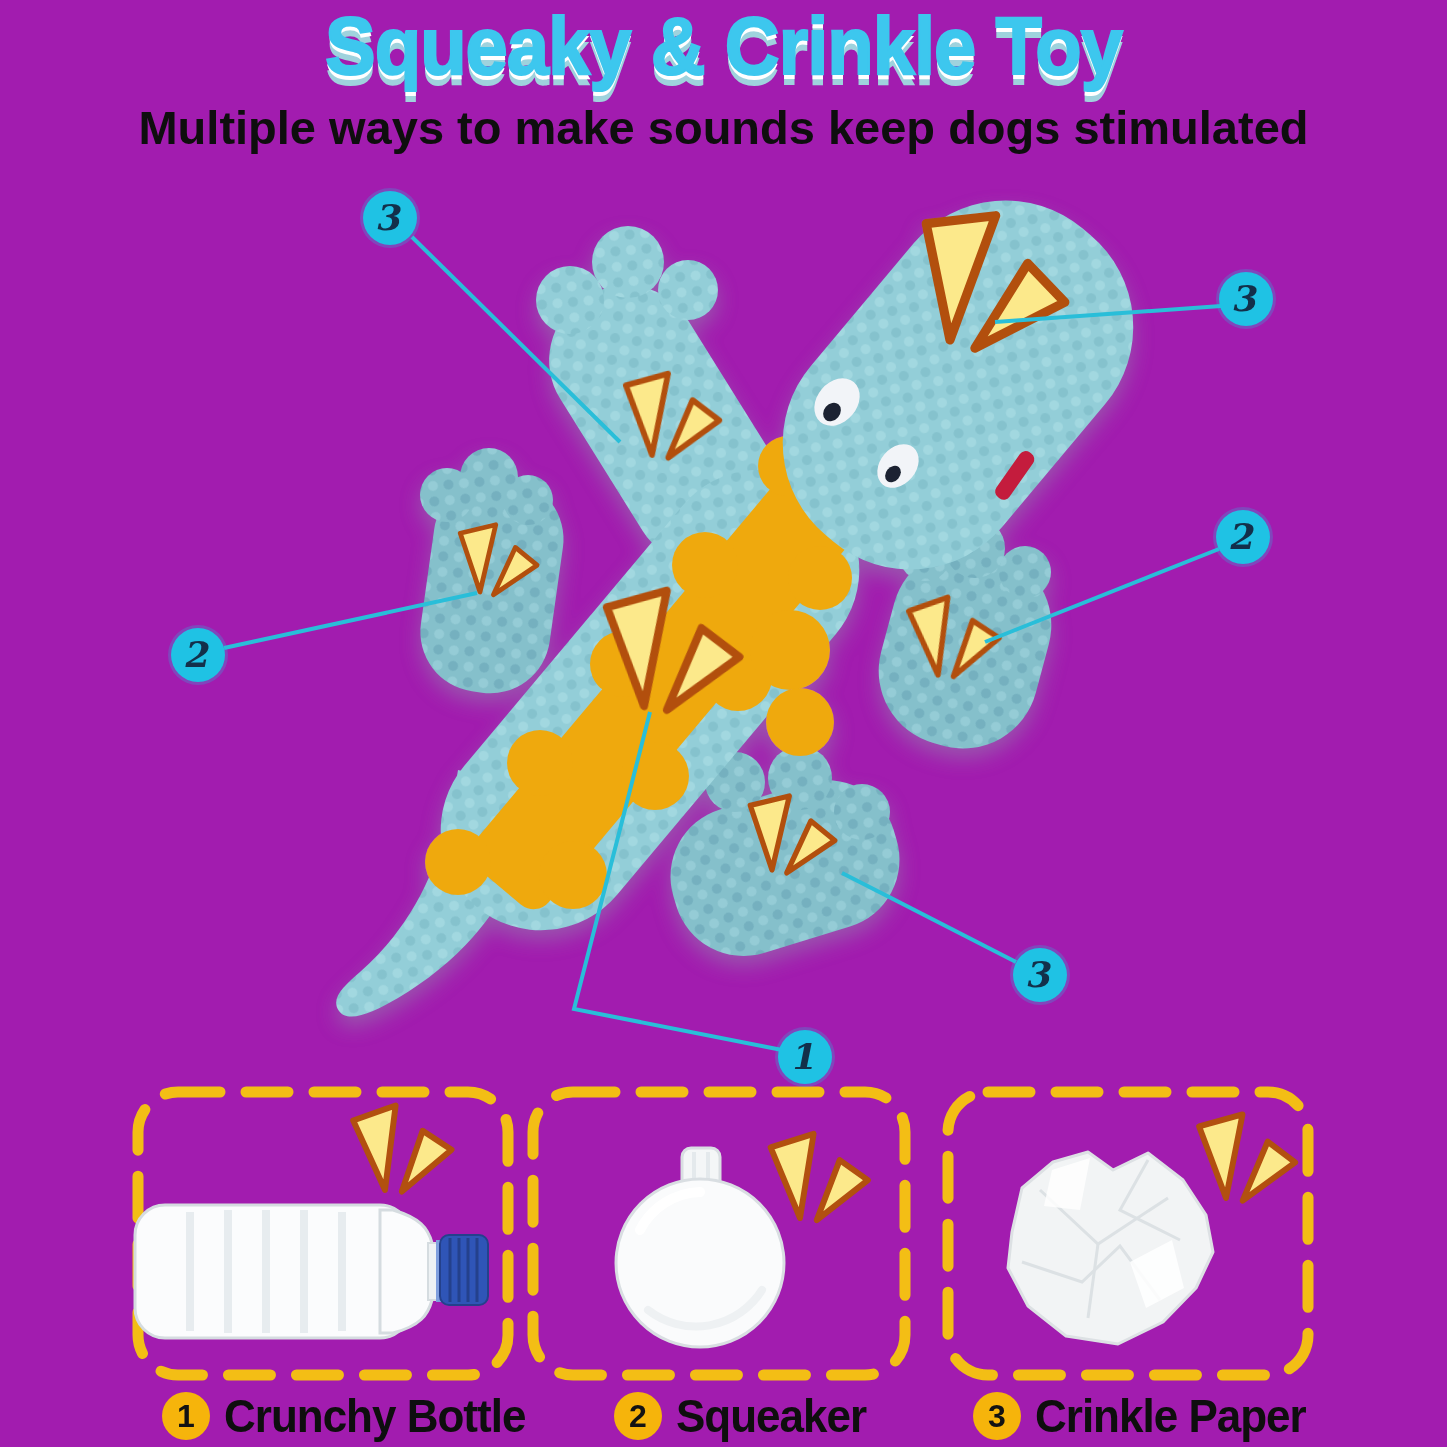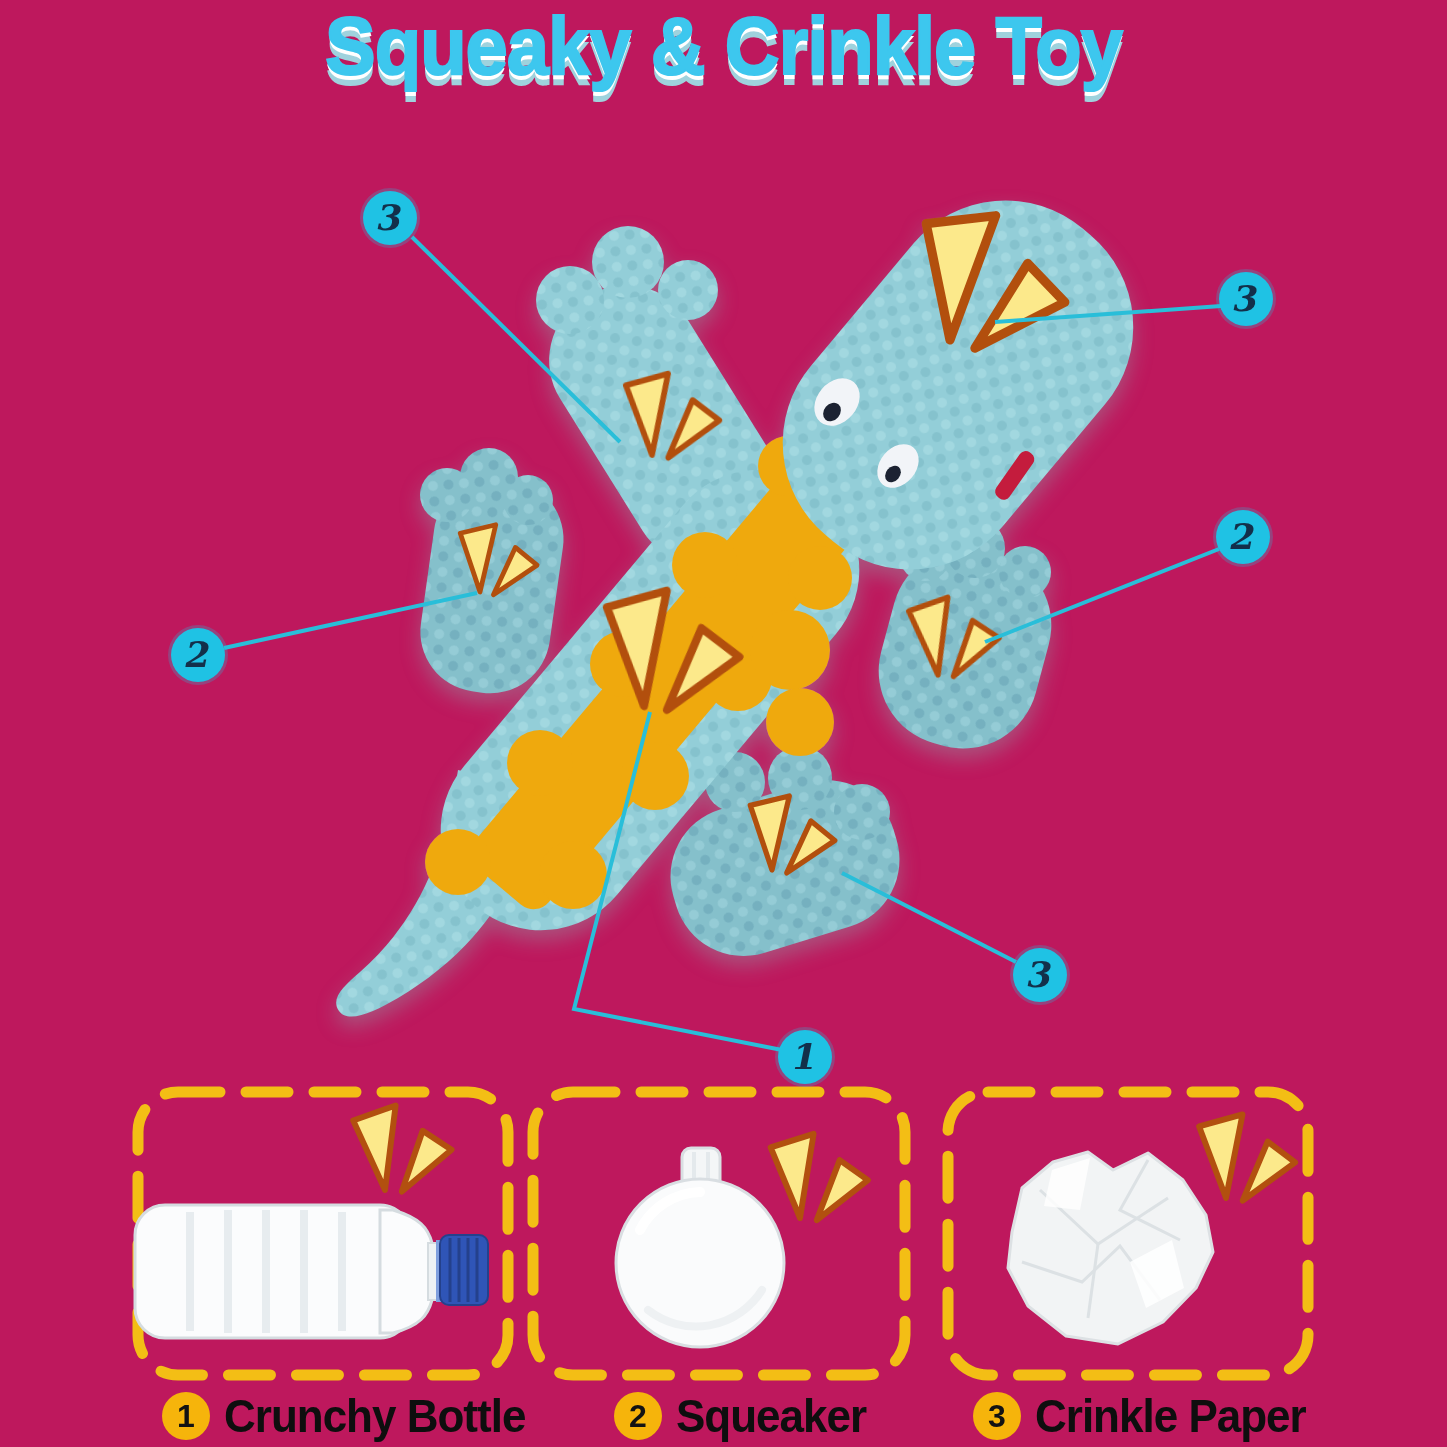--- a/index.html
+++ b/index.html
@@ -5,7 +5,7 @@
   html,body{margin:0;padding:0;background:#ffffff;}
   .page{
     position:relative;width:1447px;height:1447px;overflow:hidden;
-    background:#be185d;font-family:"Liberation Sans",sans-serif;
+    background:#a21caf;font-family:"Liberation Sans",sans-serif;
   }
   
   .title{

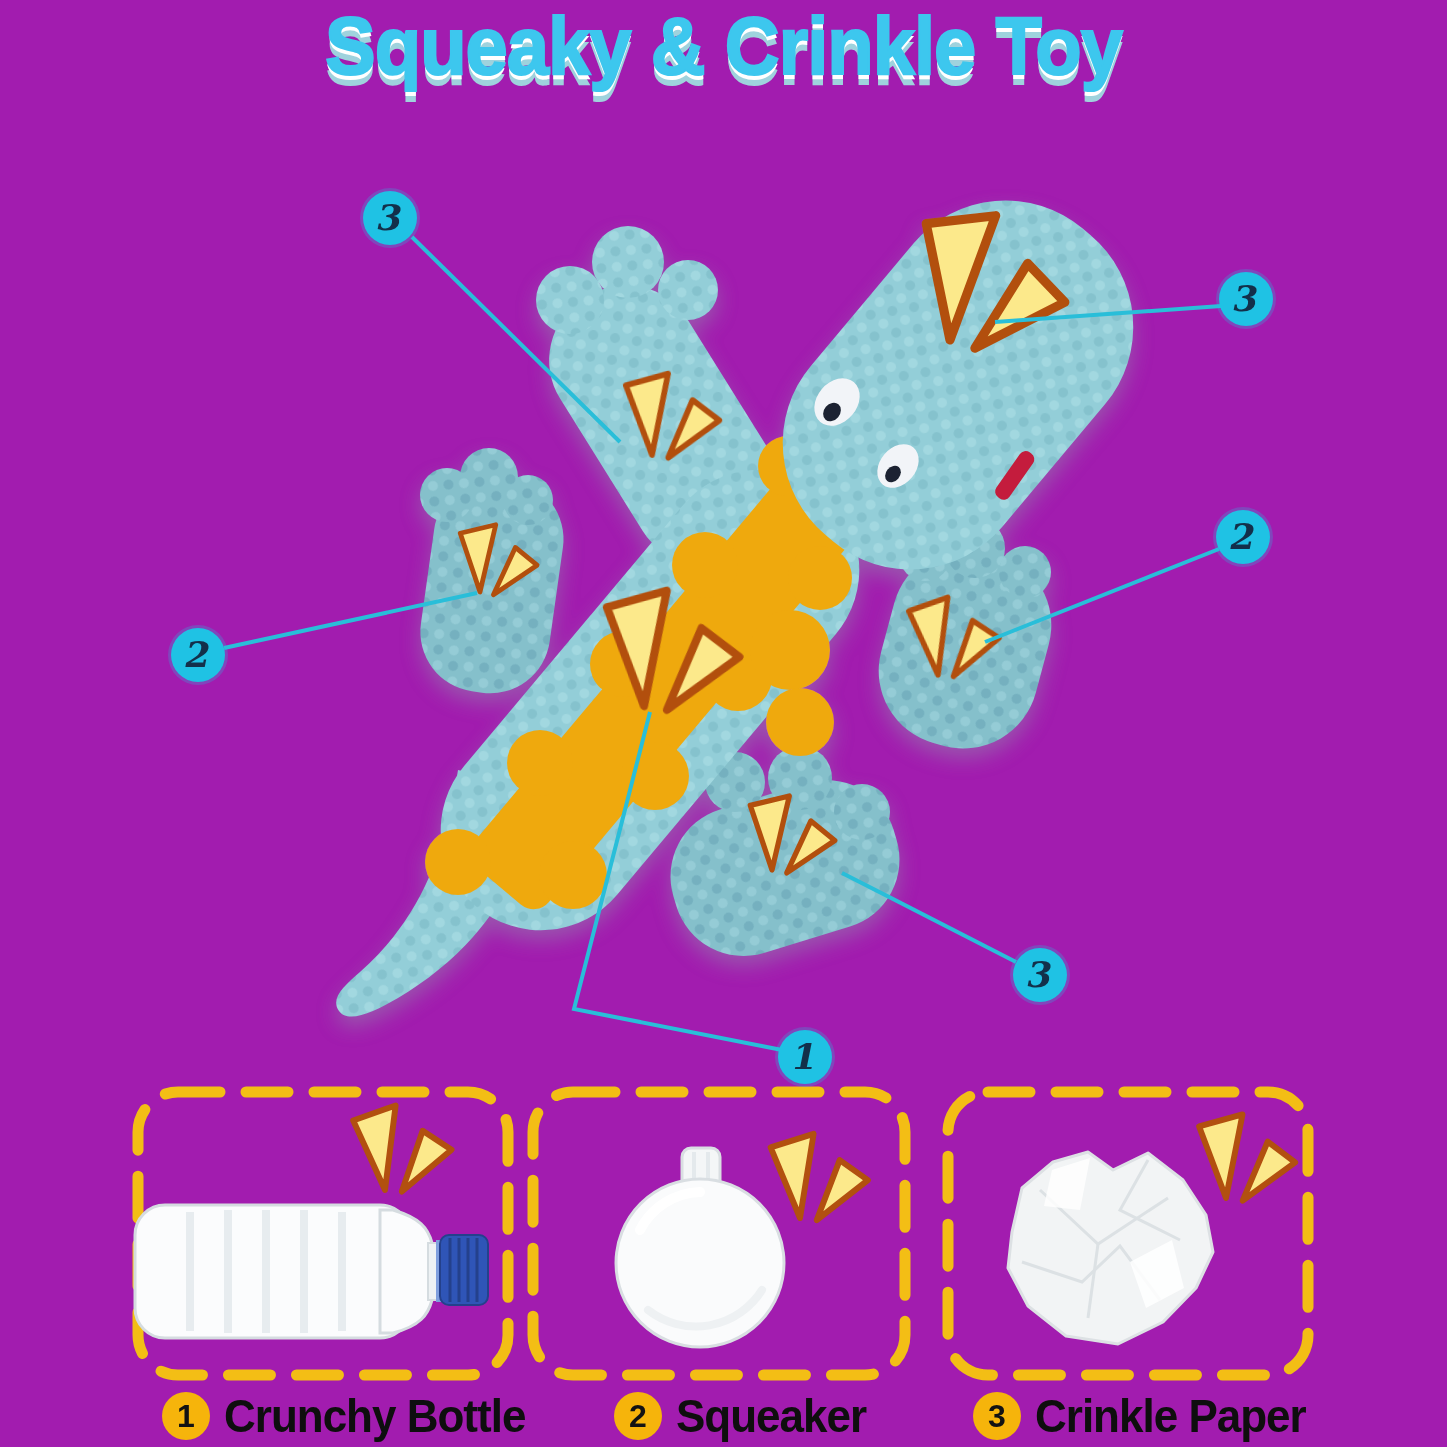--- a/index.html
+++ b/index.html
@@ -53,6 +53,7 @@
 <div class="page">
 
   <div class="title">Squeaky &amp; Crinkle Toy</div>
+  <div class="subtitle">Multiple ways to make sounds keep dogs stimulated</div>
 
   <svg class="art" viewBox="0 0 1447 1447">
     <defs>

